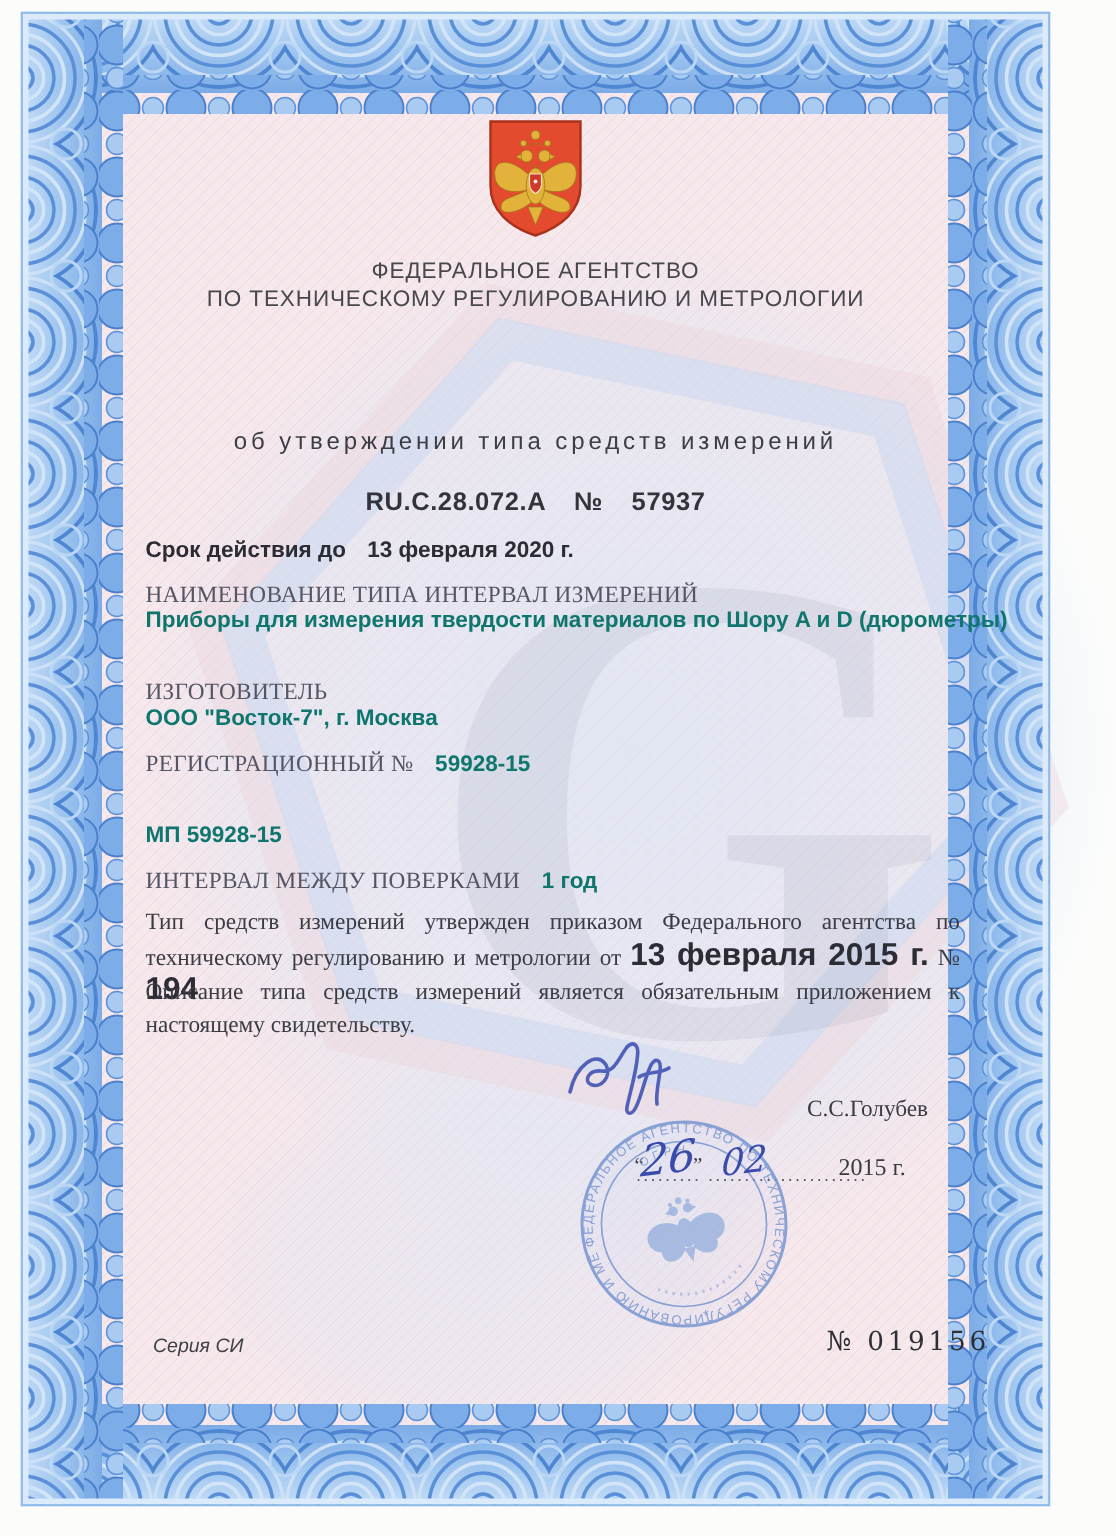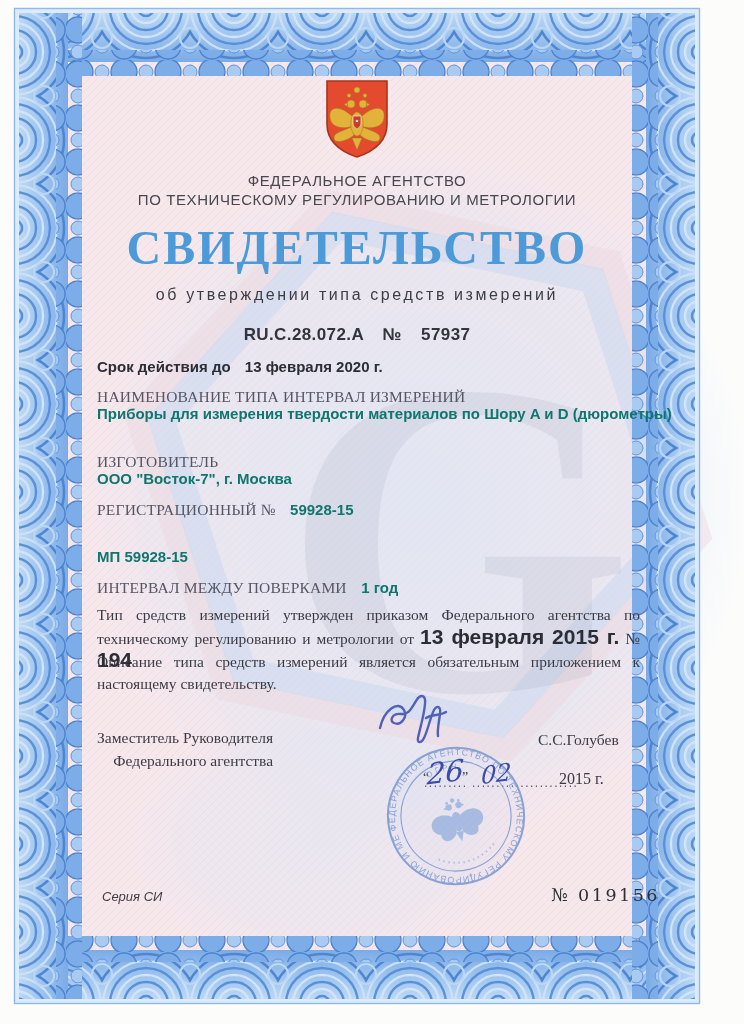--- a/index.html
+++ b/index.html
@@ -138,7 +138,6 @@
     <div class="centered agency" style="top:172px">ФЕДЕРАЛЬНОЕ АГЕНТСТВО</div>
     <div class="centered agency" style="top:191px">ПО ТЕХНИЧЕСКОМУ РЕГУЛИРОВАНИЮ И МЕТРОЛОГИИ</div>
 
-    <div class="centered doc-title" style="top:220px">СВИДЕТЕЛЬСТВО</div>
 
     <div class="centered subtitle" style="top:286px">об утверждении типа средств измерений</div>
 

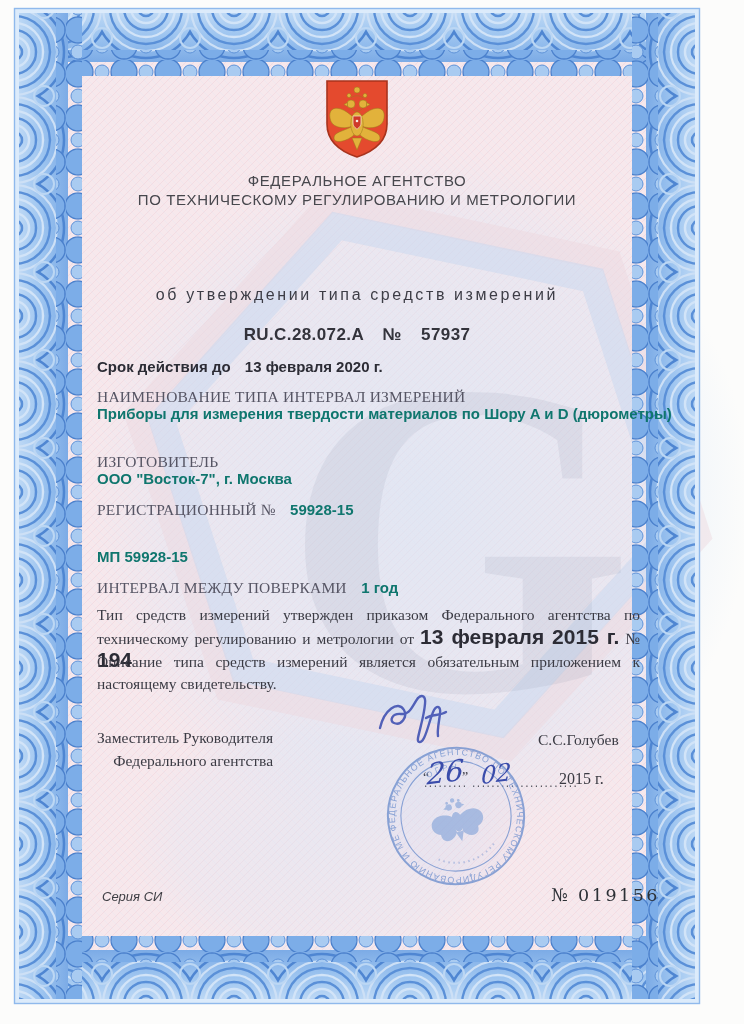--- a/index.html
+++ b/index.html
@@ -179,10 +179,6 @@
 
     <div class="abs para" style="left:97px;top:651px">Описание типа средств измерений является обязательным приложением к настоящему свидетельству.</div>
 
-    <div class="abs signer" style="left:97px;top:726px">
-      <div>Заместитель Руководителя</div>
-      <div>Федерального агентства</div>
-    </div>
 
     <div class="abs signer" style="left:538px;top:728px">С.С.Голубев</div>
 

